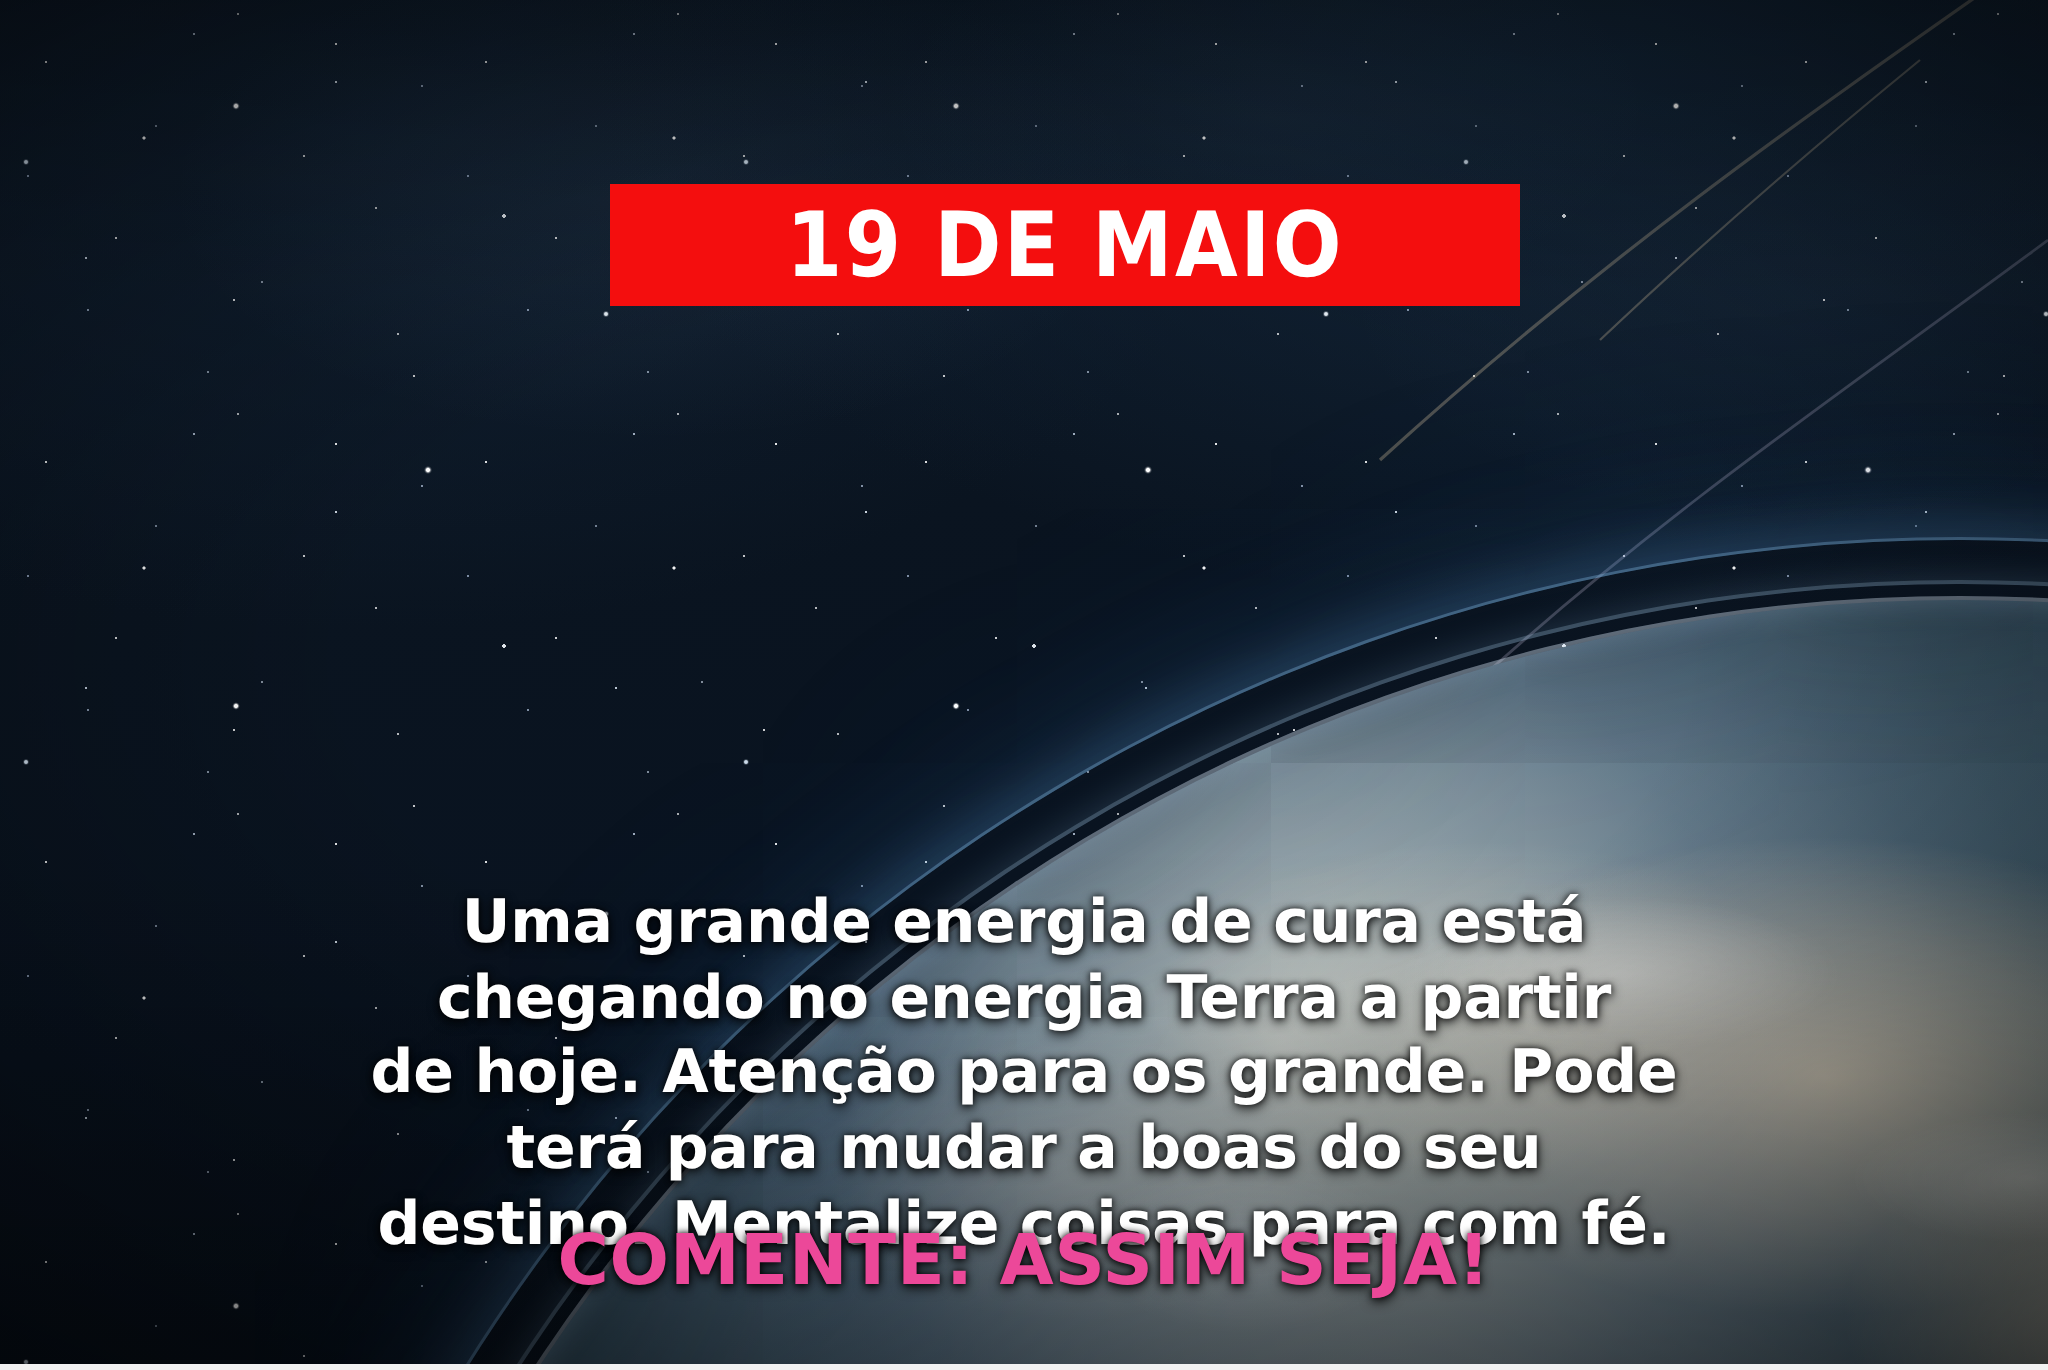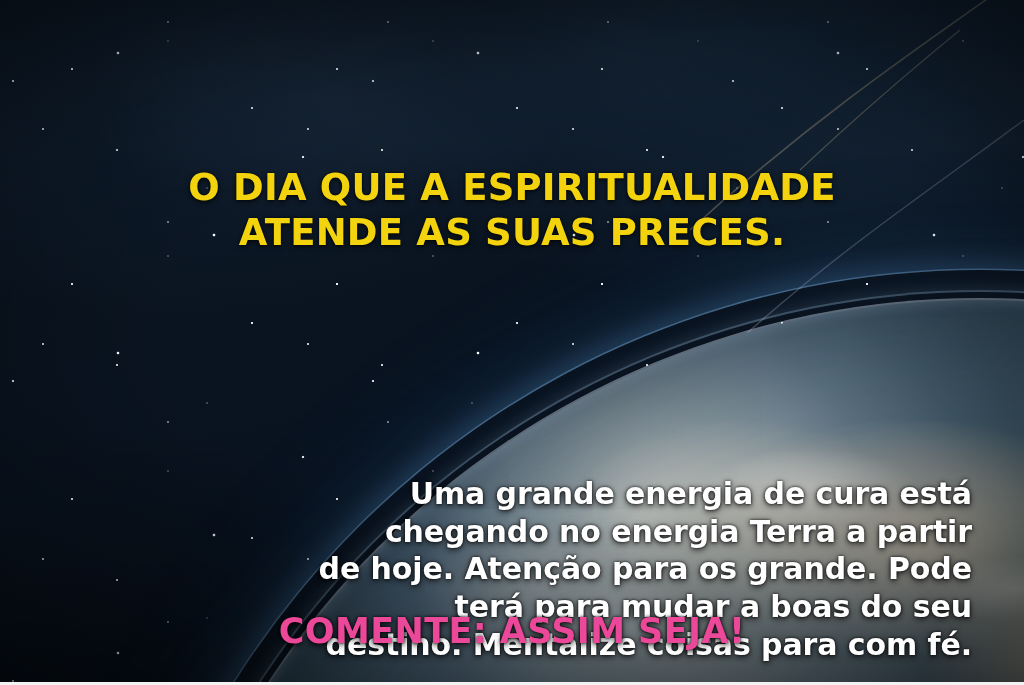--- a/index.html
+++ b/index.html
@@ -310,6 +310,9 @@
 
   <div class="content">
 
+    <div class="date-banner">
+      <span class="date-banner-text">19 DE MAIO</span>
+    </div>
 
     <div class="headline">
       <span class="hl-line">O DIA QUE A ESPIRITUALIDADE</span>

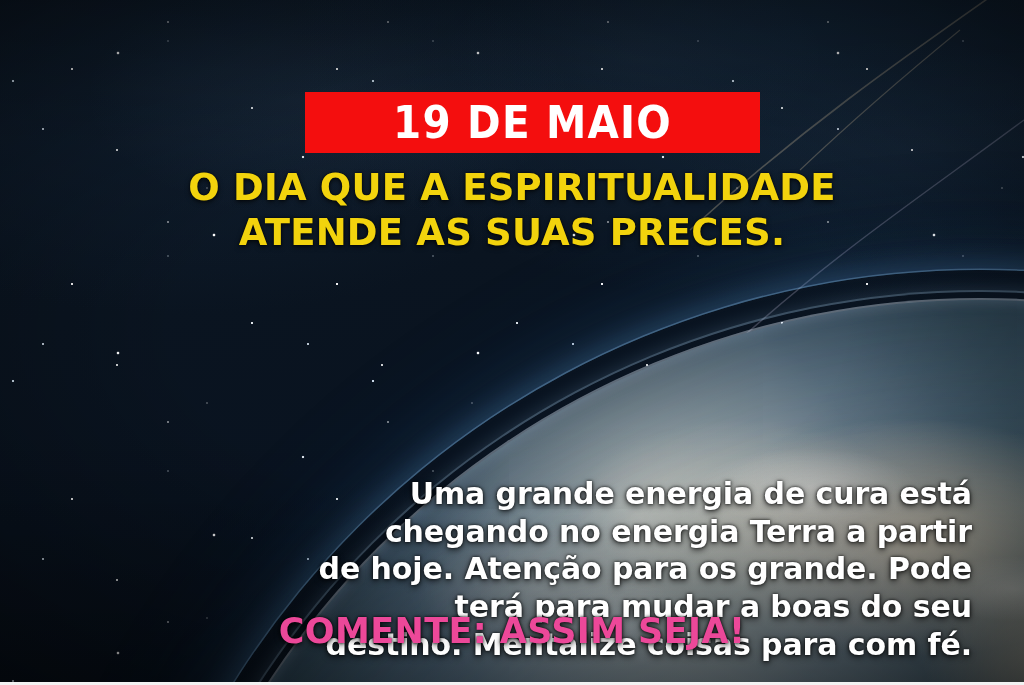--- a/index.html
+++ b/index.html
@@ -314,10 +314,6 @@
       <span class="date-banner-text">19 DE MAIO</span>
     </div>
 
-    <div class="headline">
-      <span class="hl-line">O DIA QUE A ESPIRITUALIDADE</span>
-      <span class="hl-line">ATENDE AS SUAS PRECES.</span>
-    </div>
 
     <div class="body-copy">
       <span class="bc-line">Uma grande energia de cura está</span>

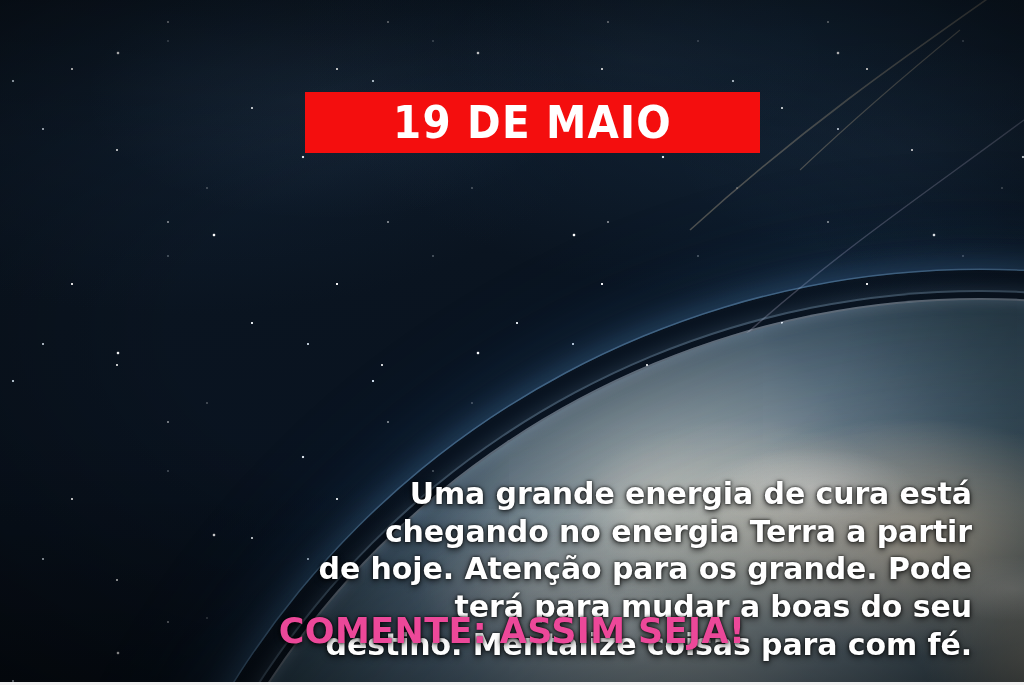--- a/index.html
+++ b/index.html
@@ -229,7 +229,7 @@
     left: 0;
     right: 0;
     top: 443px;
-    text-align: right;
+    text-align: center;
     color: #ffffff;
     font-size: 30px;
     font-weight: 700;
@@ -237,7 +237,6 @@
     letter-spacing: -0.1px;
     text-shadow: 0 2px 6px rgba(0,0,0,0.78), 0 0 3px rgba(0,0,0,0.85);
     padding: 0 52px;
-    margin-top: 32px;
   }
   .body-copy .bc-line { display: block; }
 

